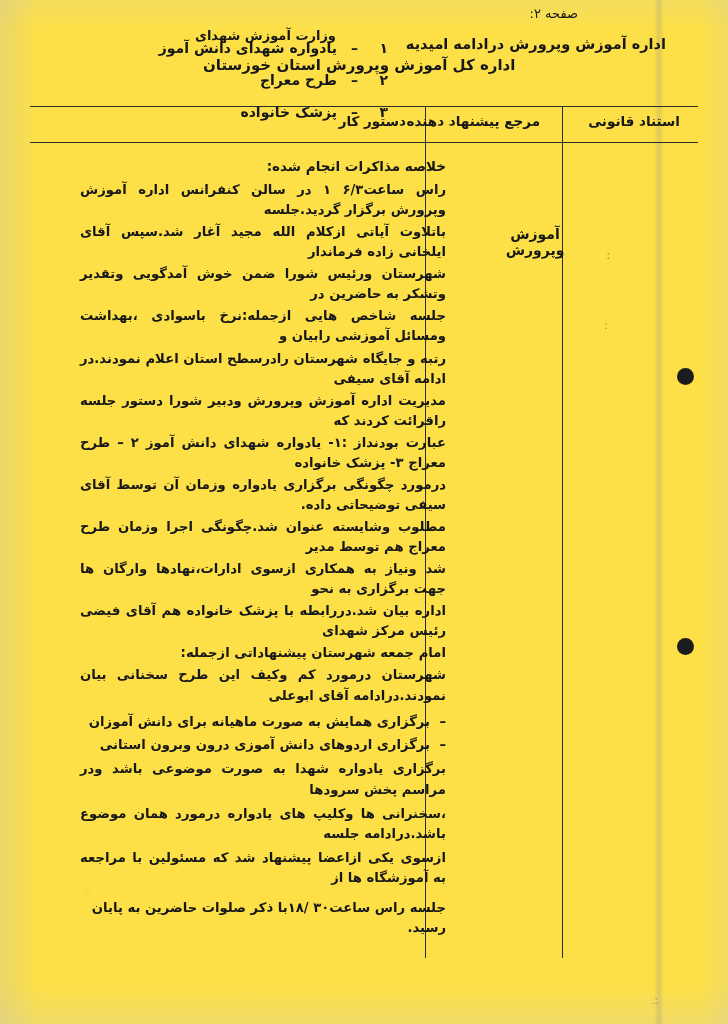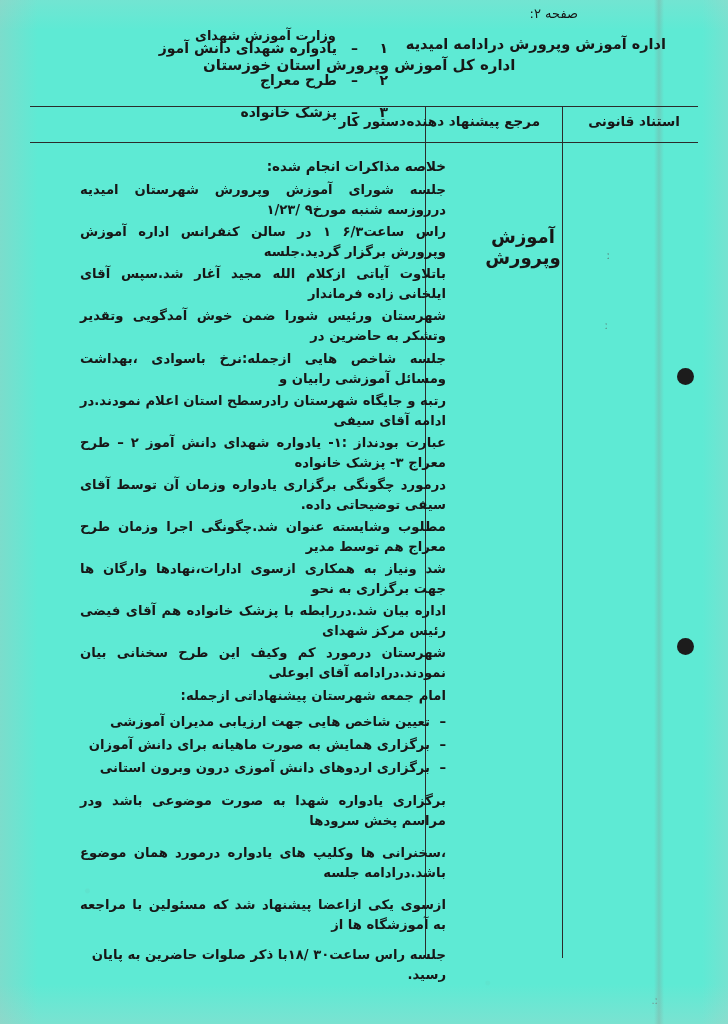--- a/index.html
+++ b/index.html
@@ -14,7 +14,7 @@
     position: relative;
     width: 728px;
     height: 1024px;
-    background: #5eead4;
+    background: #fde047;
     overflow: hidden;
     color: #171717;
   }

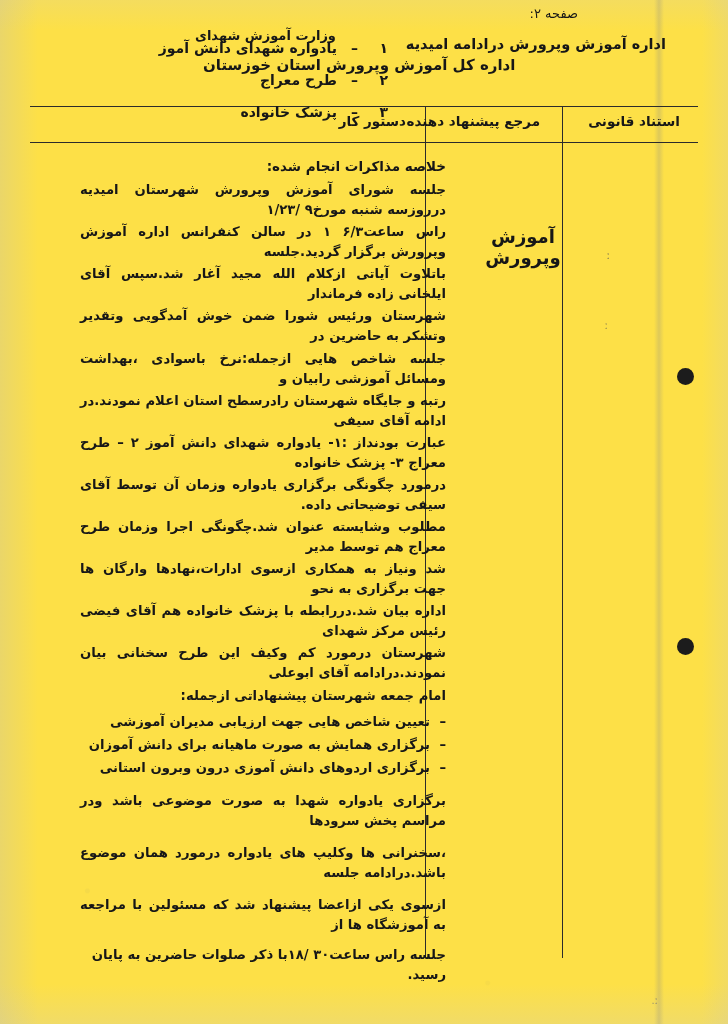--- a/index.html
+++ b/index.html
@@ -287,7 +287,6 @@
     <div class="summary-title">خلاصه مذاکرات انجام شده:</div>
 
     <div class="summary-body">
-      <p>جلسه شورای آموزش وپرورش شهرستان امیدیه درروزسه شنبه مورخ۹ /۱/۲۳</p>
       <p>راس ساعت۶/۳ ۱ در سالن کنفرانس اداره آموزش وپرورش برگزار گردید.جلسه</p>
       <p>باتلاوت آیاتی ازکلام الله مجید آغار شد.سپس آقای ایلخانی زاده فرماندار</p>
       <p>شهرستان ورئیس شورا ضمن خوش آمدگویی وتقدیر وتشکر به حاضرین در</p>

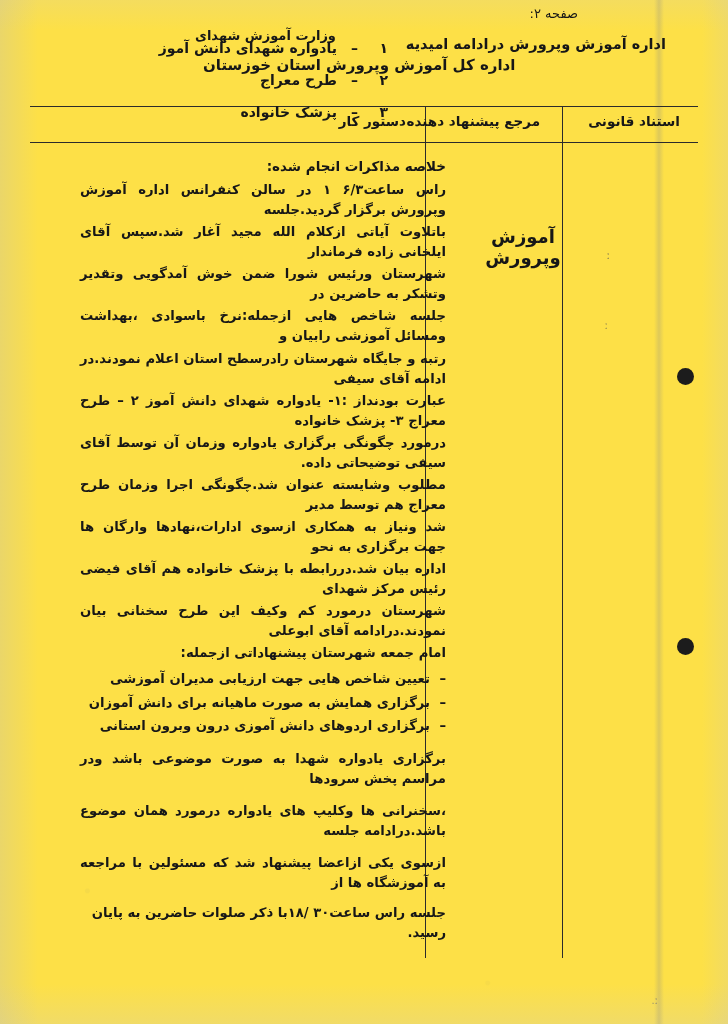--- a/index.html
+++ b/index.html
@@ -187,10 +187,10 @@
   .proposer-value {
     position: absolute;
     top: 226px;
-    right: 150px;
+    right: 138px;
     width: 110px;
     text-align: center;
-    font-size: 18px;
+    font-size: 14px;
     font-weight: 700;
   }
 

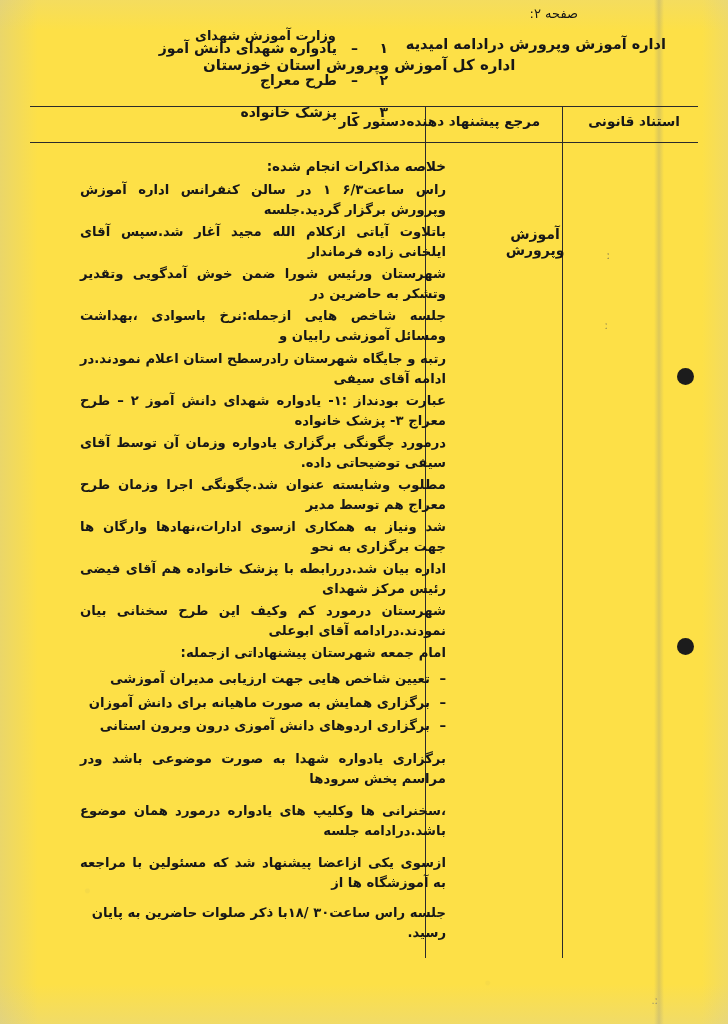--- a/index.html
+++ b/index.html
@@ -292,6 +292,7 @@
       <p>شهرستان ورئیس شورا ضمن خوش آمدگویی وتقدیر وتشکر به حاضرین در</p>
       <p>جلسه شاخص هایی ازجمله:نرخ باسوادی ،بهداشت ومسائل آموزشی رابیان و</p>
       <p>رتبه و جایگاه شهرستان رادرسطح استان اعلام نمودند.در ادامه آقای سیفی</p>
+      <p>مدیریت اداره آموزش وپرورش ودبیر شورا دستور جلسه راقرائت کردند که</p>
       <p>عبارت بودنداز :۱- یادواره شهدای دانش آموز ۲ – طرح معراج ۳- پزشک خانواده</p>
       <p>درمورد چگونگی برگزاری یادواره  وزمان آن توسط آقای سیفی توضیحاتی داده.</p>
       <p>مطلوب وشایسته عنوان شد.چگونگی اجرا وزمان طرح معراج هم توسط مدیر</p>

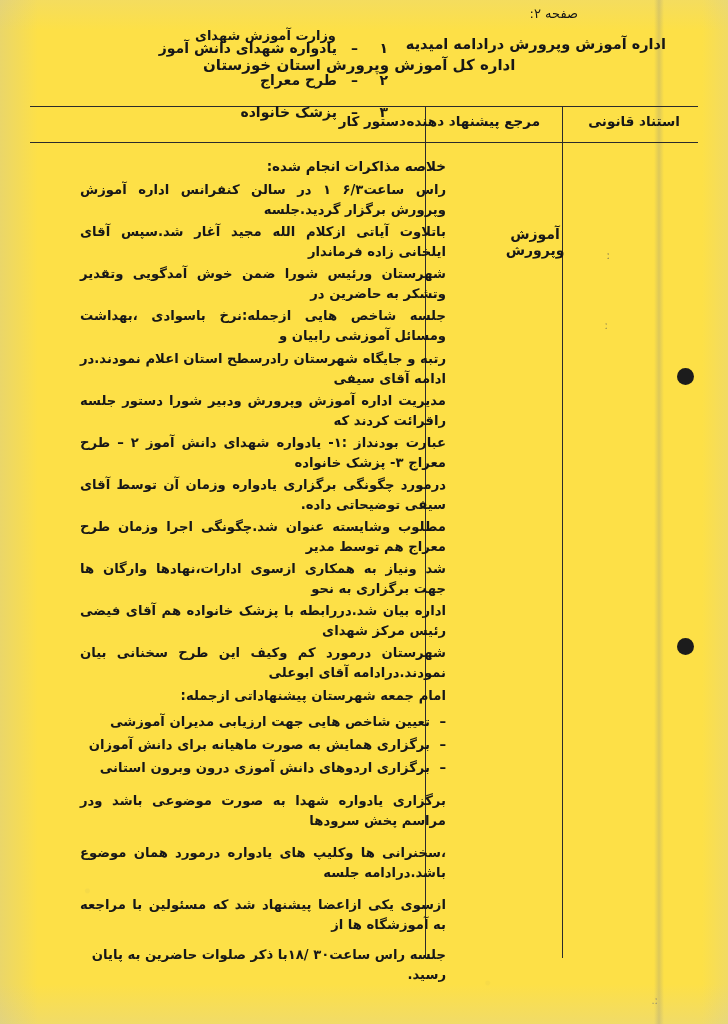--- a/index.html
+++ b/index.html
@@ -298,8 +298,8 @@
       <p>مطلوب وشایسته عنوان شد.چگونگی اجرا وزمان طرح معراج هم توسط مدیر</p>
       <p>شد ونیاز به همکاری ازسوی ادارات،نهادها وارگان ها جهت برگزاری به نحو</p>
       <p>اداره بیان شد.دررابطه با پزشک خانواده هم آقای فیضی رئیس مرکز شهدای</p>
+      <p>امام جمعه شهرستان پیشنهاداتی ازجمله:</p>
       <p>شهرستان درمورد کم وکیف این طرح سخنانی بیان نمودند.درادامه آقای ابوعلی</p>
-      <p>امام جمعه شهرستان پیشنهاداتی ازجمله:</p>
     </div>
 
     <ul class="bullets">

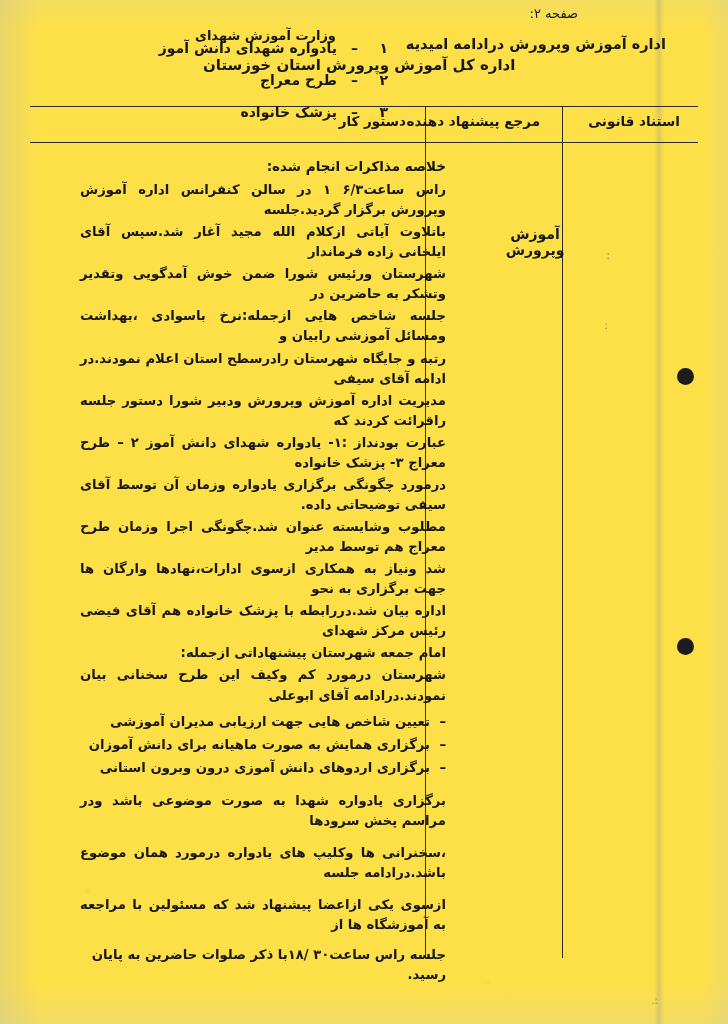--- a/index.html
+++ b/index.html
@@ -303,7 +303,6 @@
     </div>
 
     <ul class="bullets">
-      <li>تعیین شاخص هایی جهت ارزیابی مدیران آموزشی</li>
       <li>برگزاری همایش به صورت ماهیانه برای دانش آموزان</li>
       <li>برگزاری اردوهای دانش آموزی درون وبرون استانی</li>
     </ul>

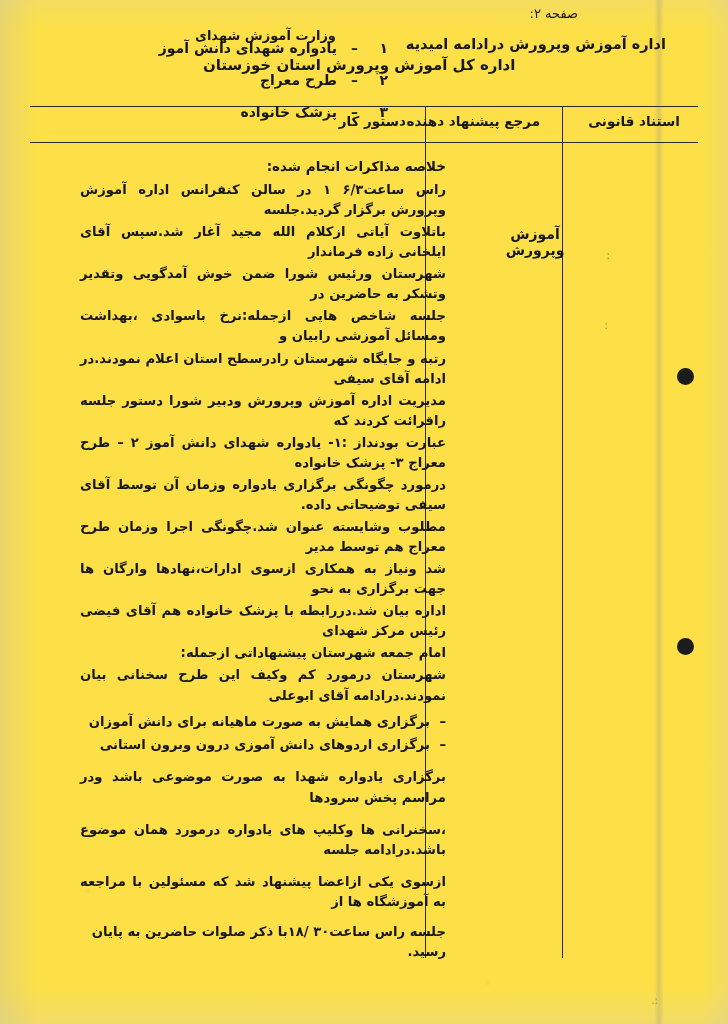--- a/index.html
+++ b/index.html
@@ -171,7 +171,7 @@
     top: 0;
   }
   .closing p {
-    margin: 12px 0 2px 0;
+    margin: 4px 0 2px 0;
     font-size: 13.2px;
     line-height: 1.52;
     font-weight: 700;

